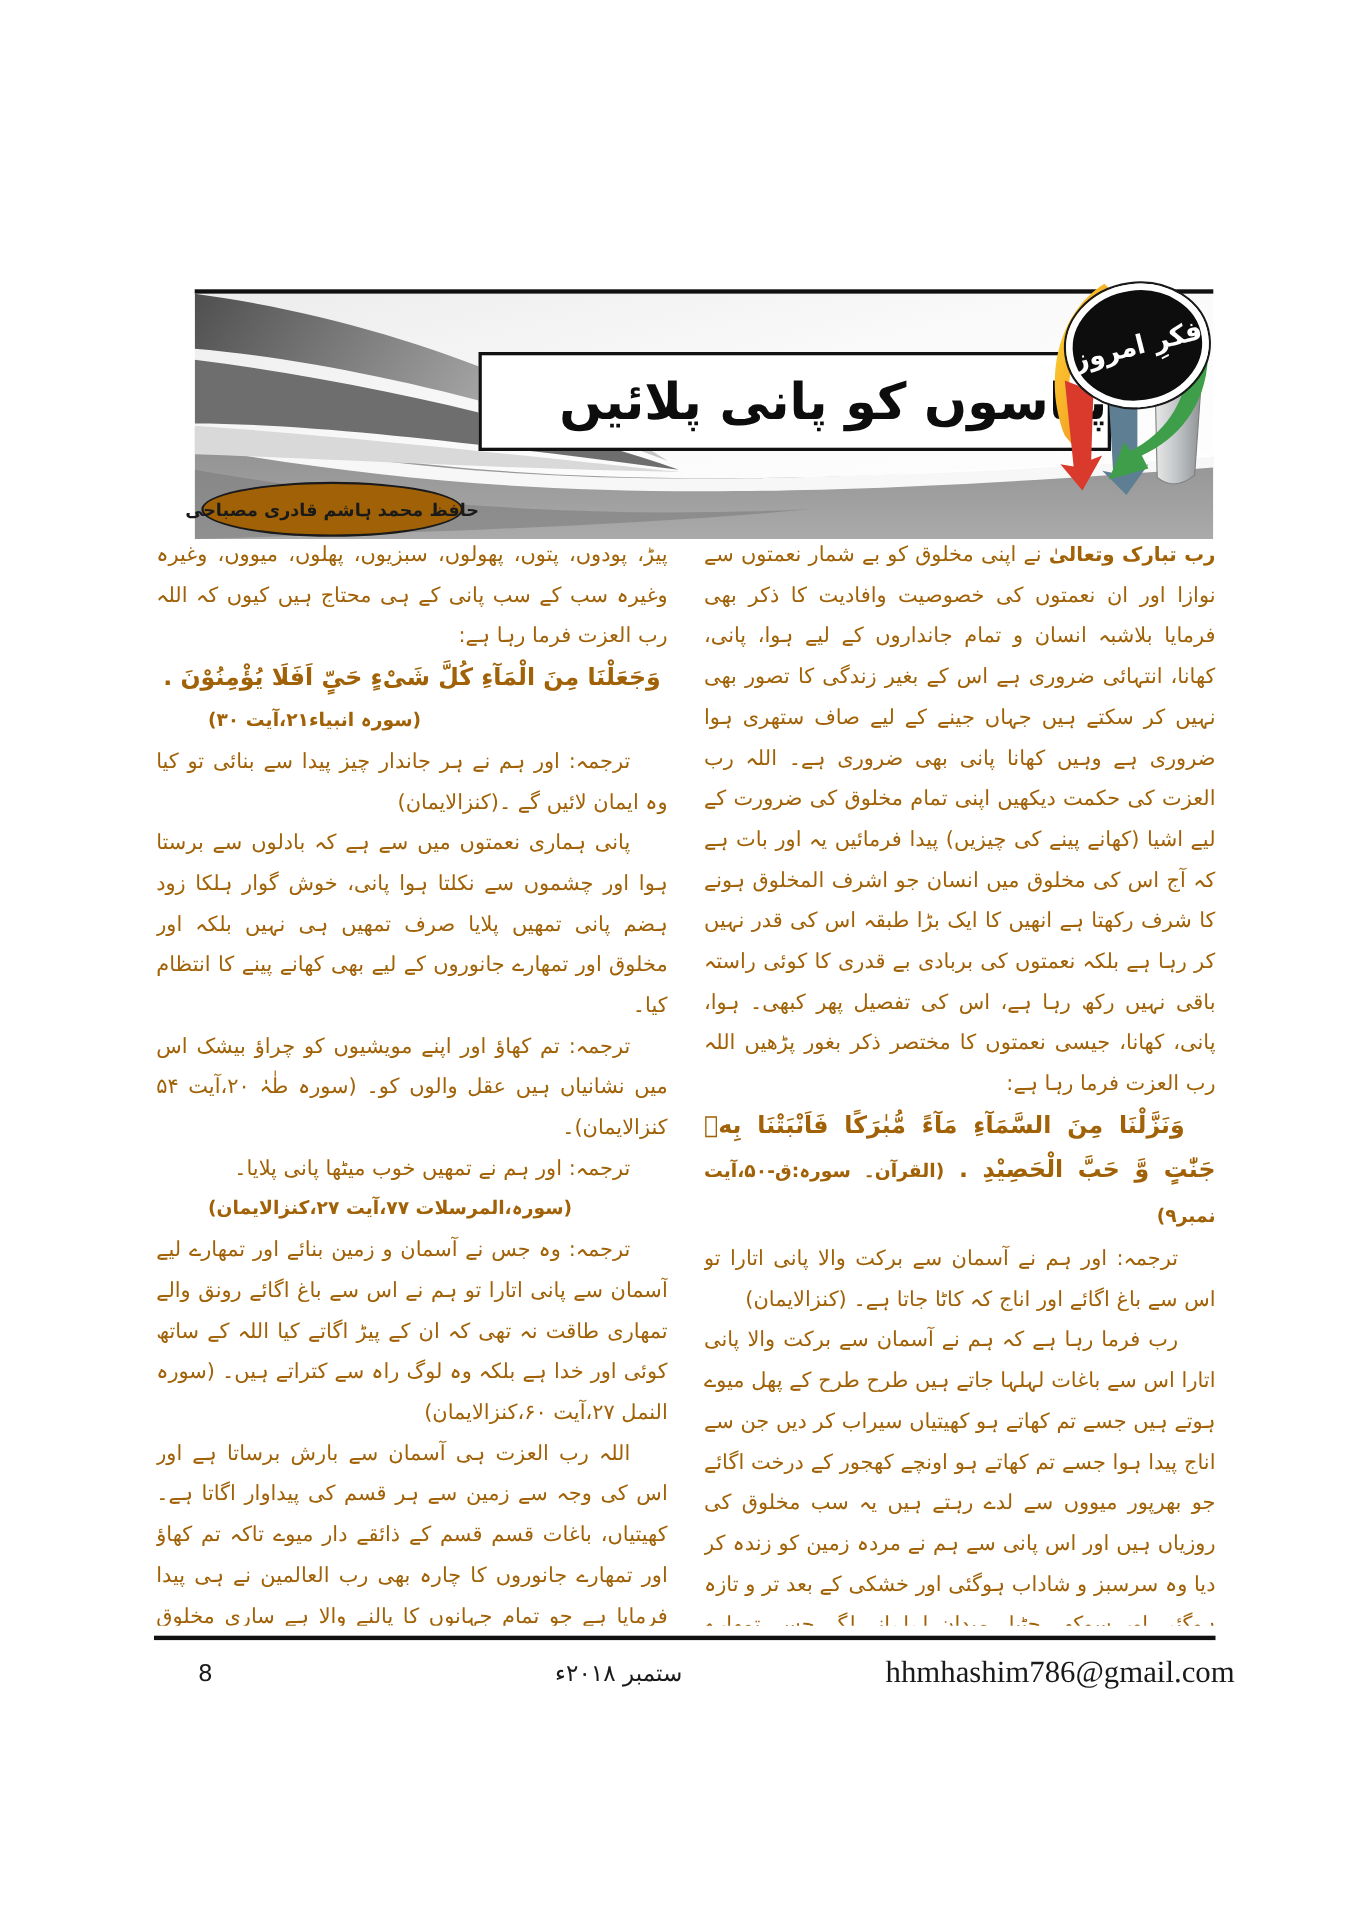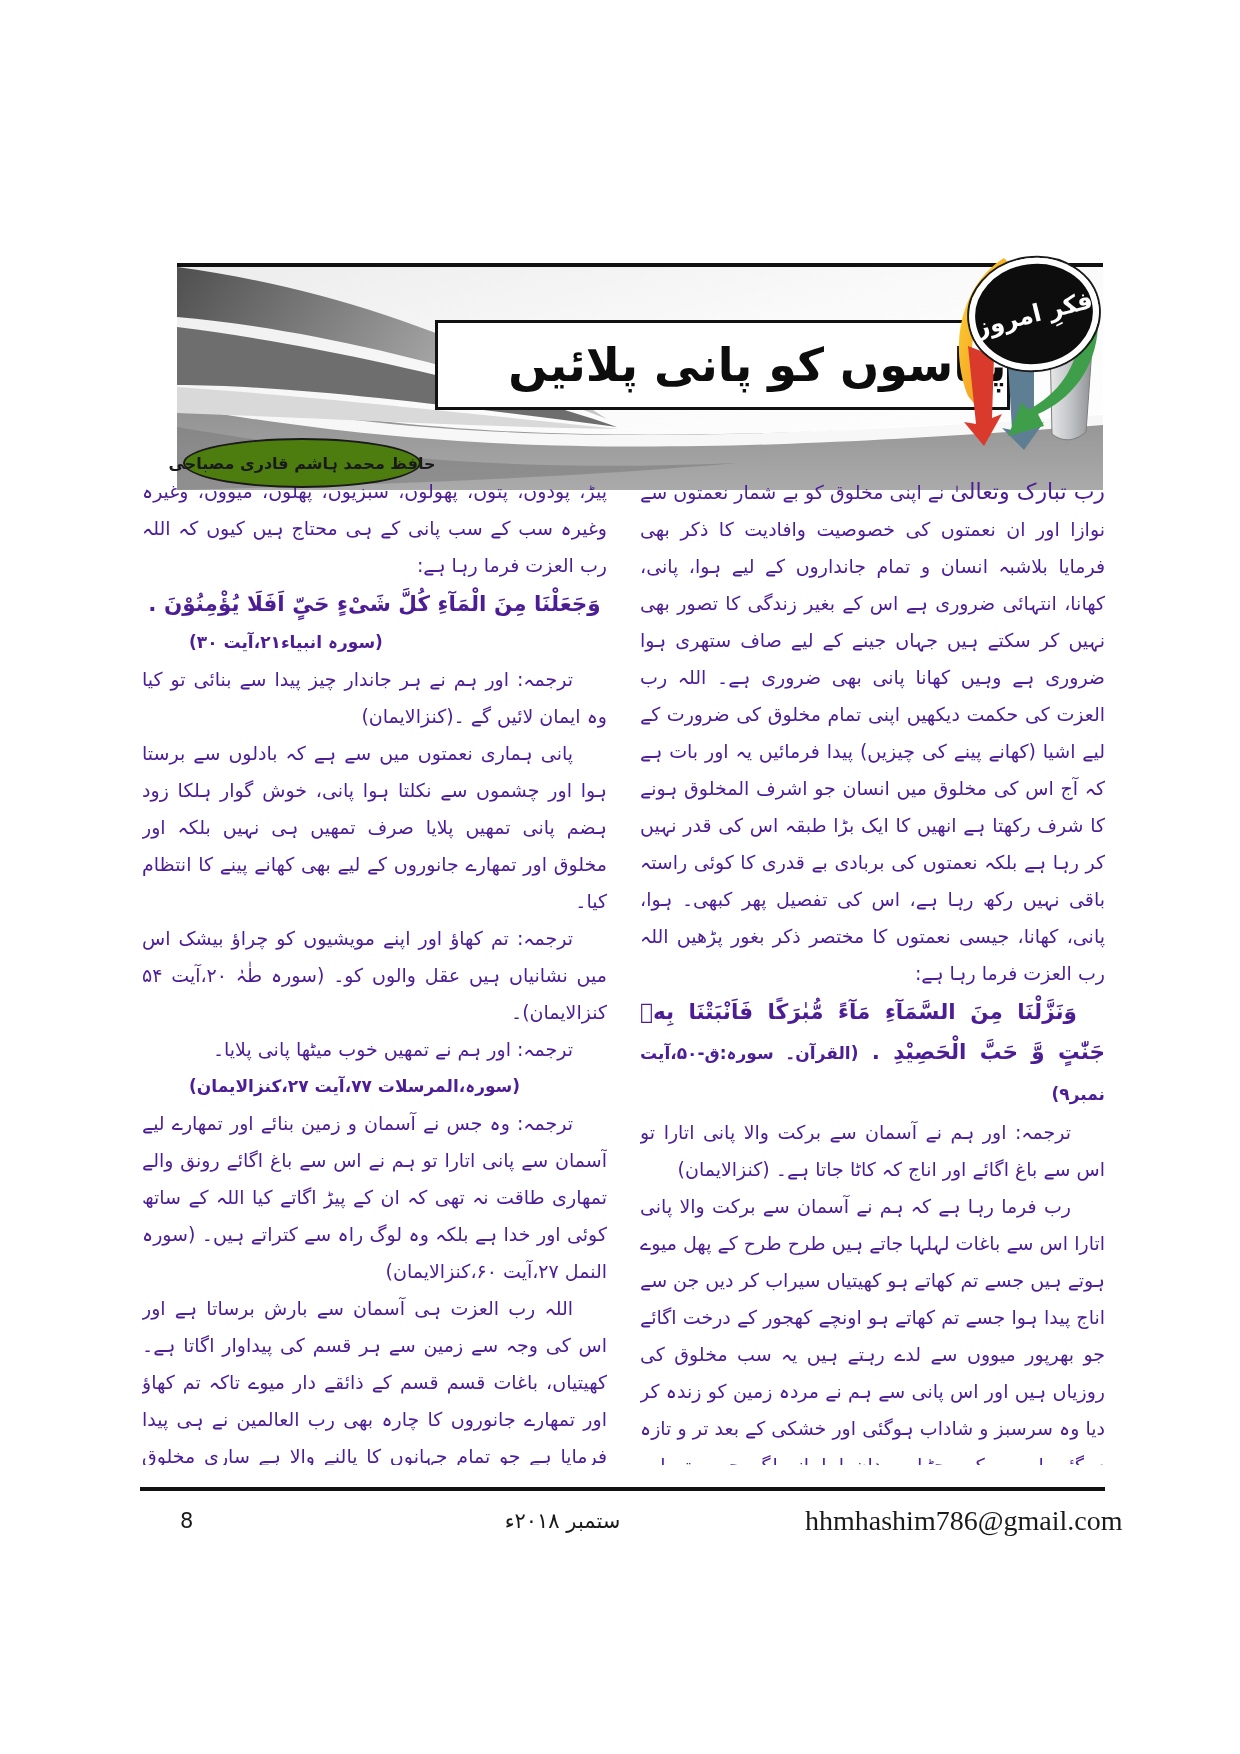--- a/index.html
+++ b/index.html
@@ -31,7 +31,7 @@
 
   .author-oval {
     position:absolute; left:183px; top:438px; width:238px; height:50px; z-index:2;
-    background:#4d7c0f; border:2px solid #1a1a1a; border-radius:50%;
+    background:#a16207; border:2px solid #1a1a1a; border-radius:50%;
     display:flex; align-items:center; justify-content:center;
   }
   .author-oval span { direction:rtl; font-size:16px; font-weight:bold; white-space:nowrap; }

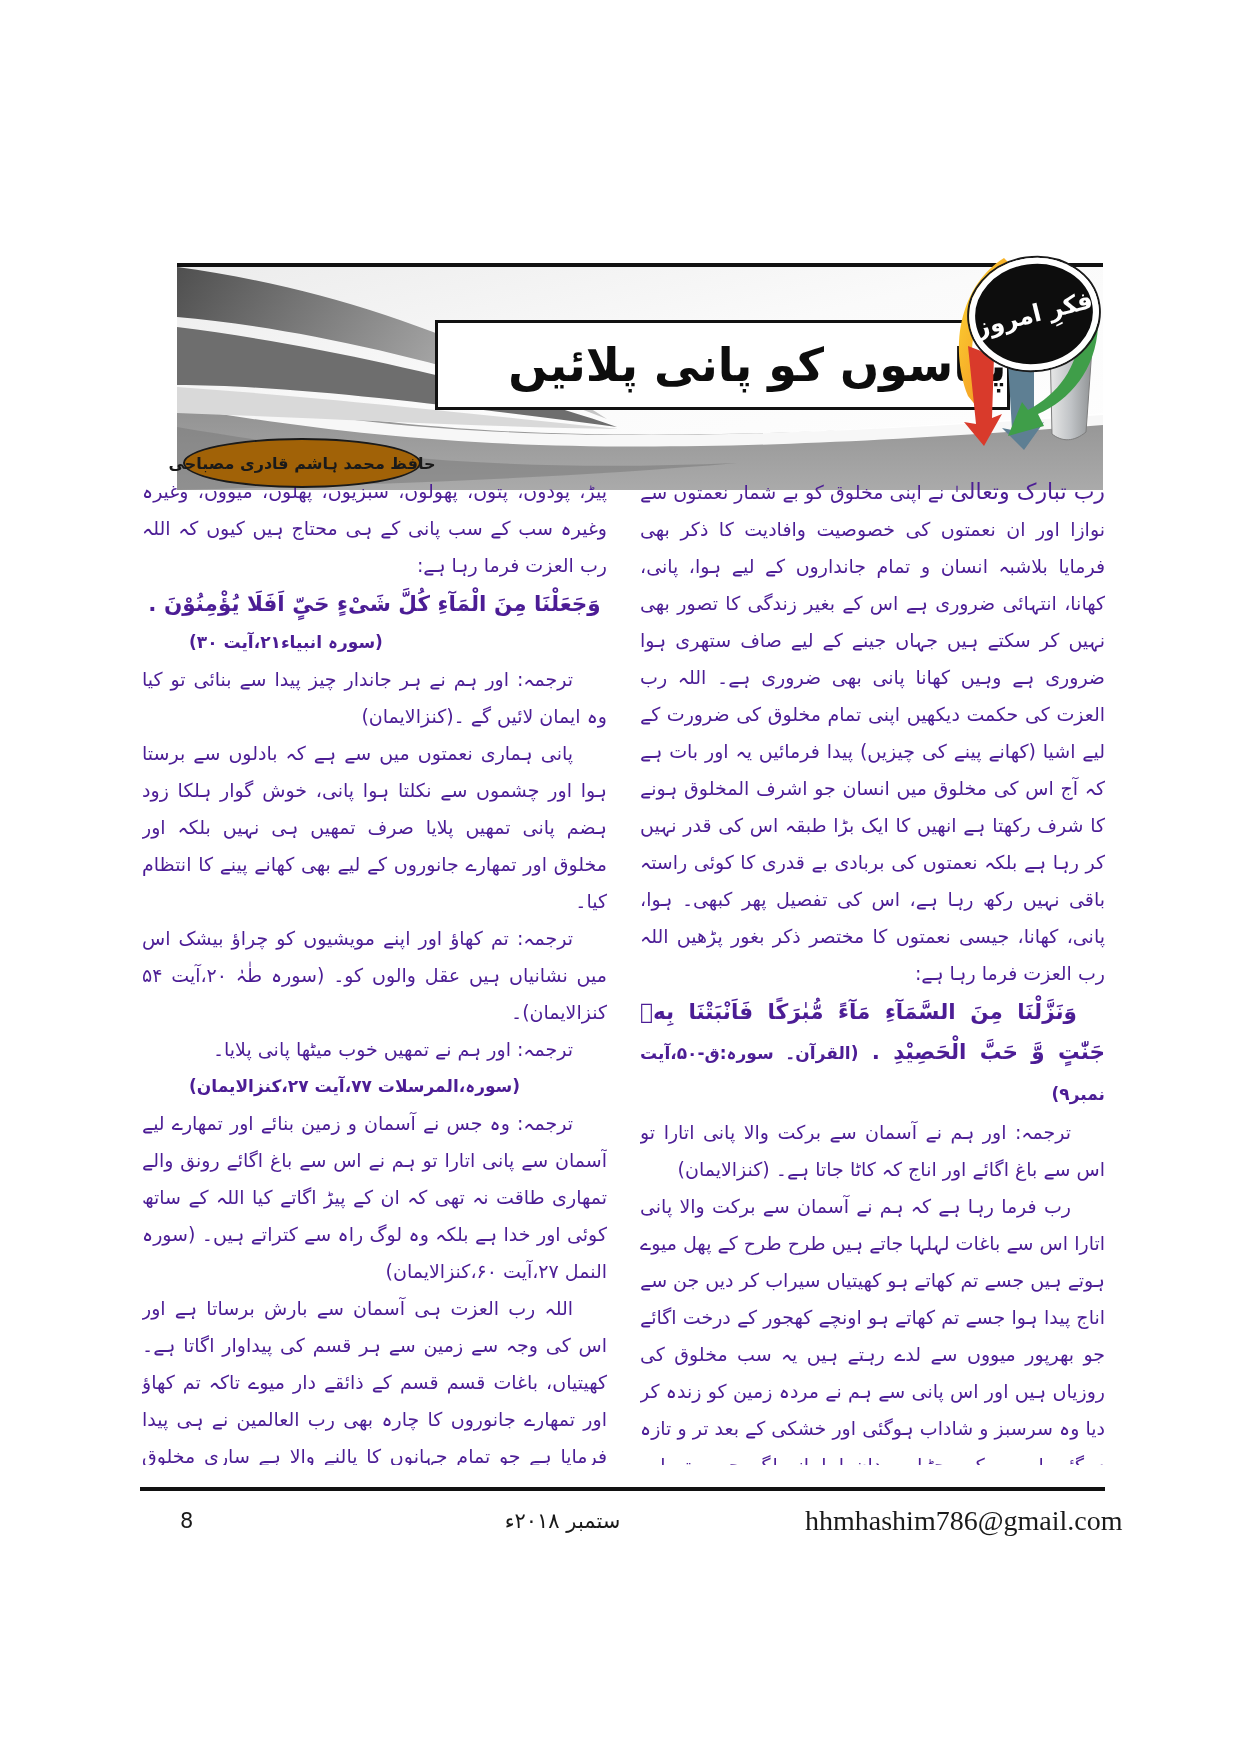--- a/index.html
+++ b/index.html
@@ -38,9 +38,9 @@
 
   
   .col {
-    position:absolute; top:473px; width:465px; height:992px; overflow:hidden;
+    position:absolute; top:486px; width:465px; height:992px; overflow:hidden;
     direction:rtl; text-align:justify;
-    font-size:19px; line-height:37px; color:#4c1d95;
+    font-size:19px; line-height:37px; color:#a16207;
   }
   .col-left  { left:142px; }
   .col-right { left:640px; }

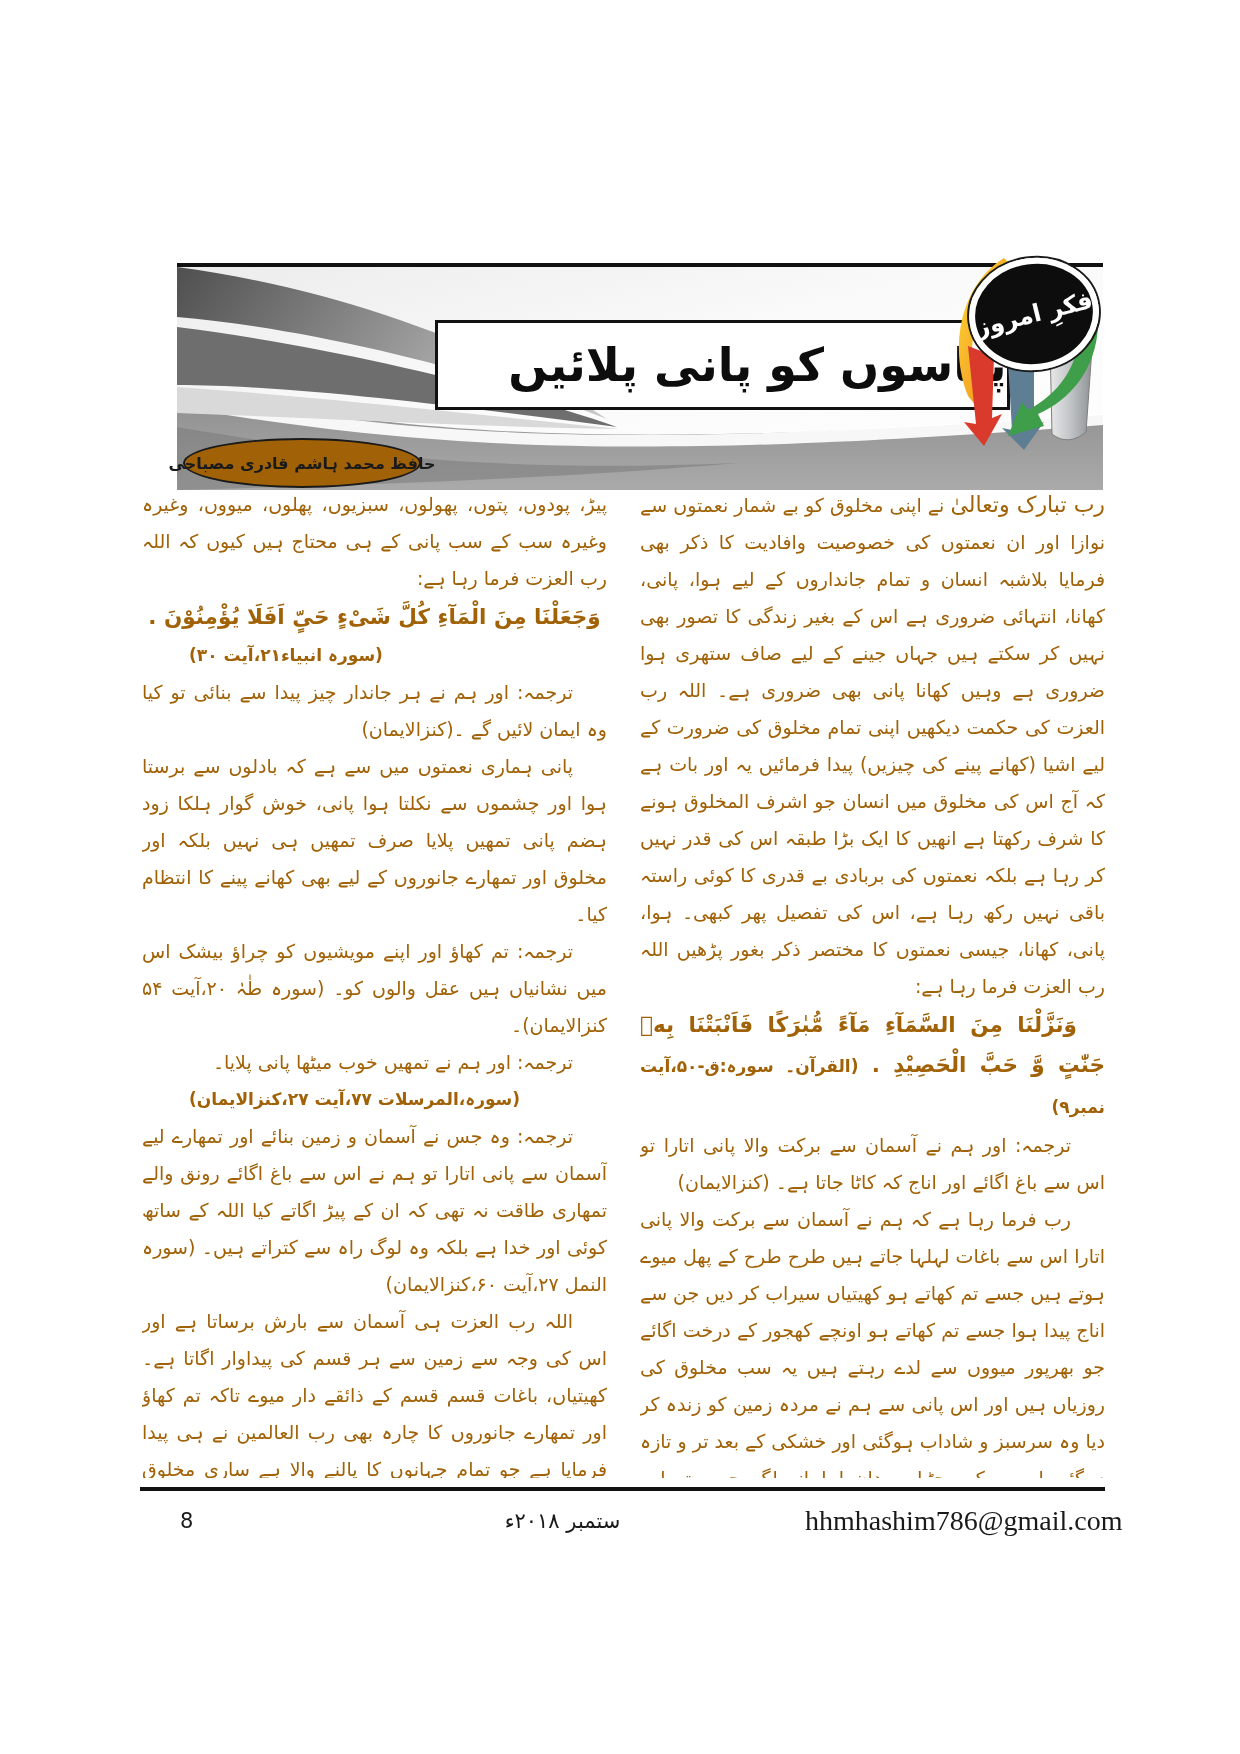--- a/index.html
+++ b/index.html
@@ -46,7 +46,7 @@
   .col-right { left:640px; }
   .para { text-indent:34px; }
   .no-indent { text-indent:0; }
-  .lead-bold { font-weight:normal; font-size:22px; }
+  .lead-bold { font-weight:bold; font-size:18px; }
   .verse {
     direction:rtl; font-weight:bold; font-size:21.5px; line-height:40px;
     text-align:justify; text-indent:28px;

